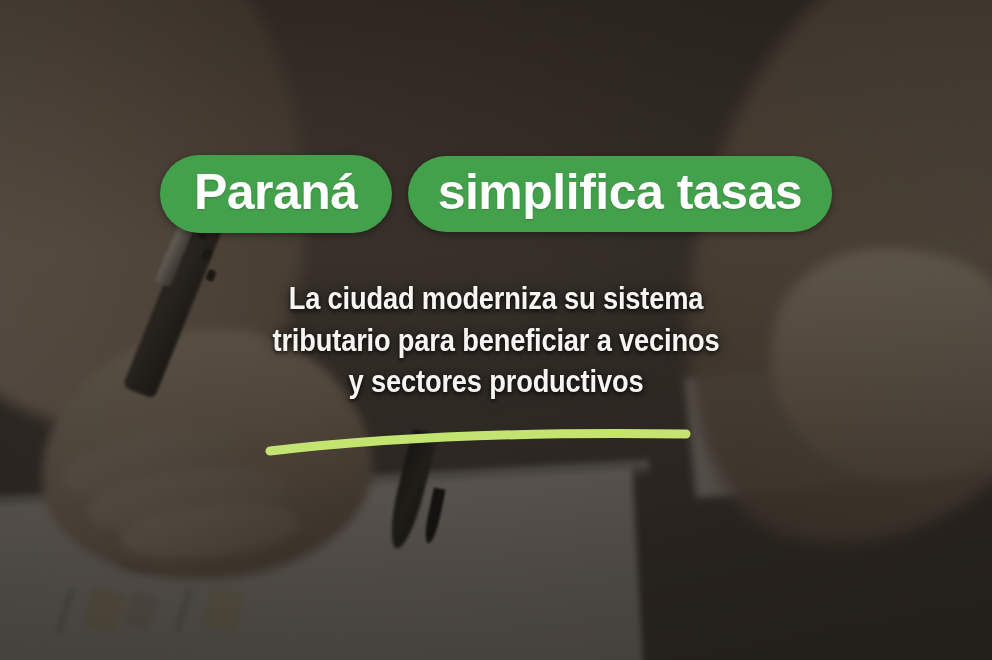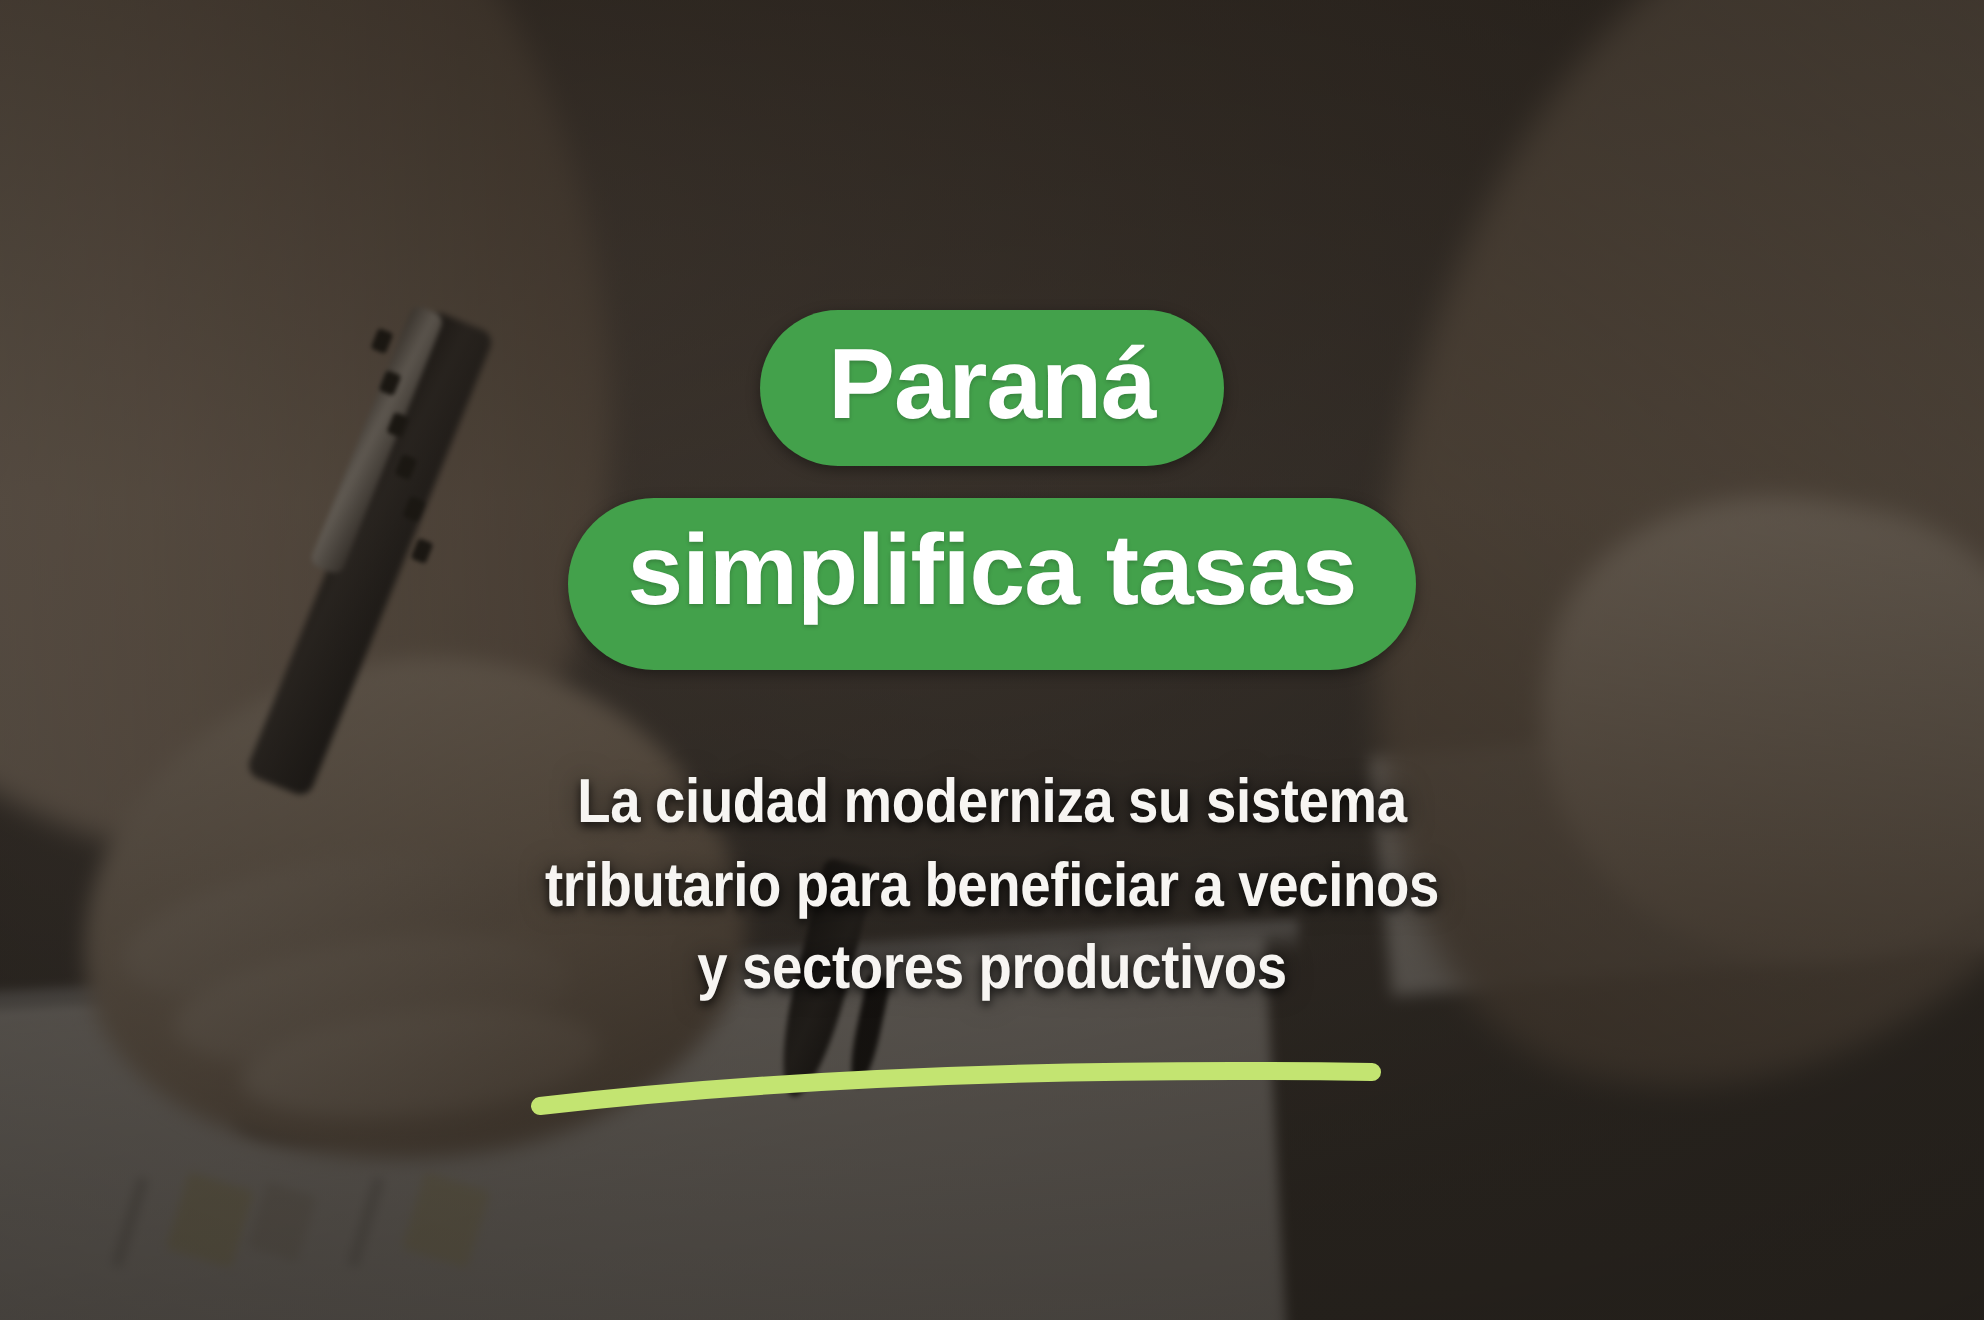--- a/index.html
+++ b/index.html
@@ -188,7 +188,7 @@
   .title-block {
     margin-top: 155px;
     display: flex;
-    flex-direction: column;
+    flex-direction: row;
     align-items: center;
     gap: 16px;
   }

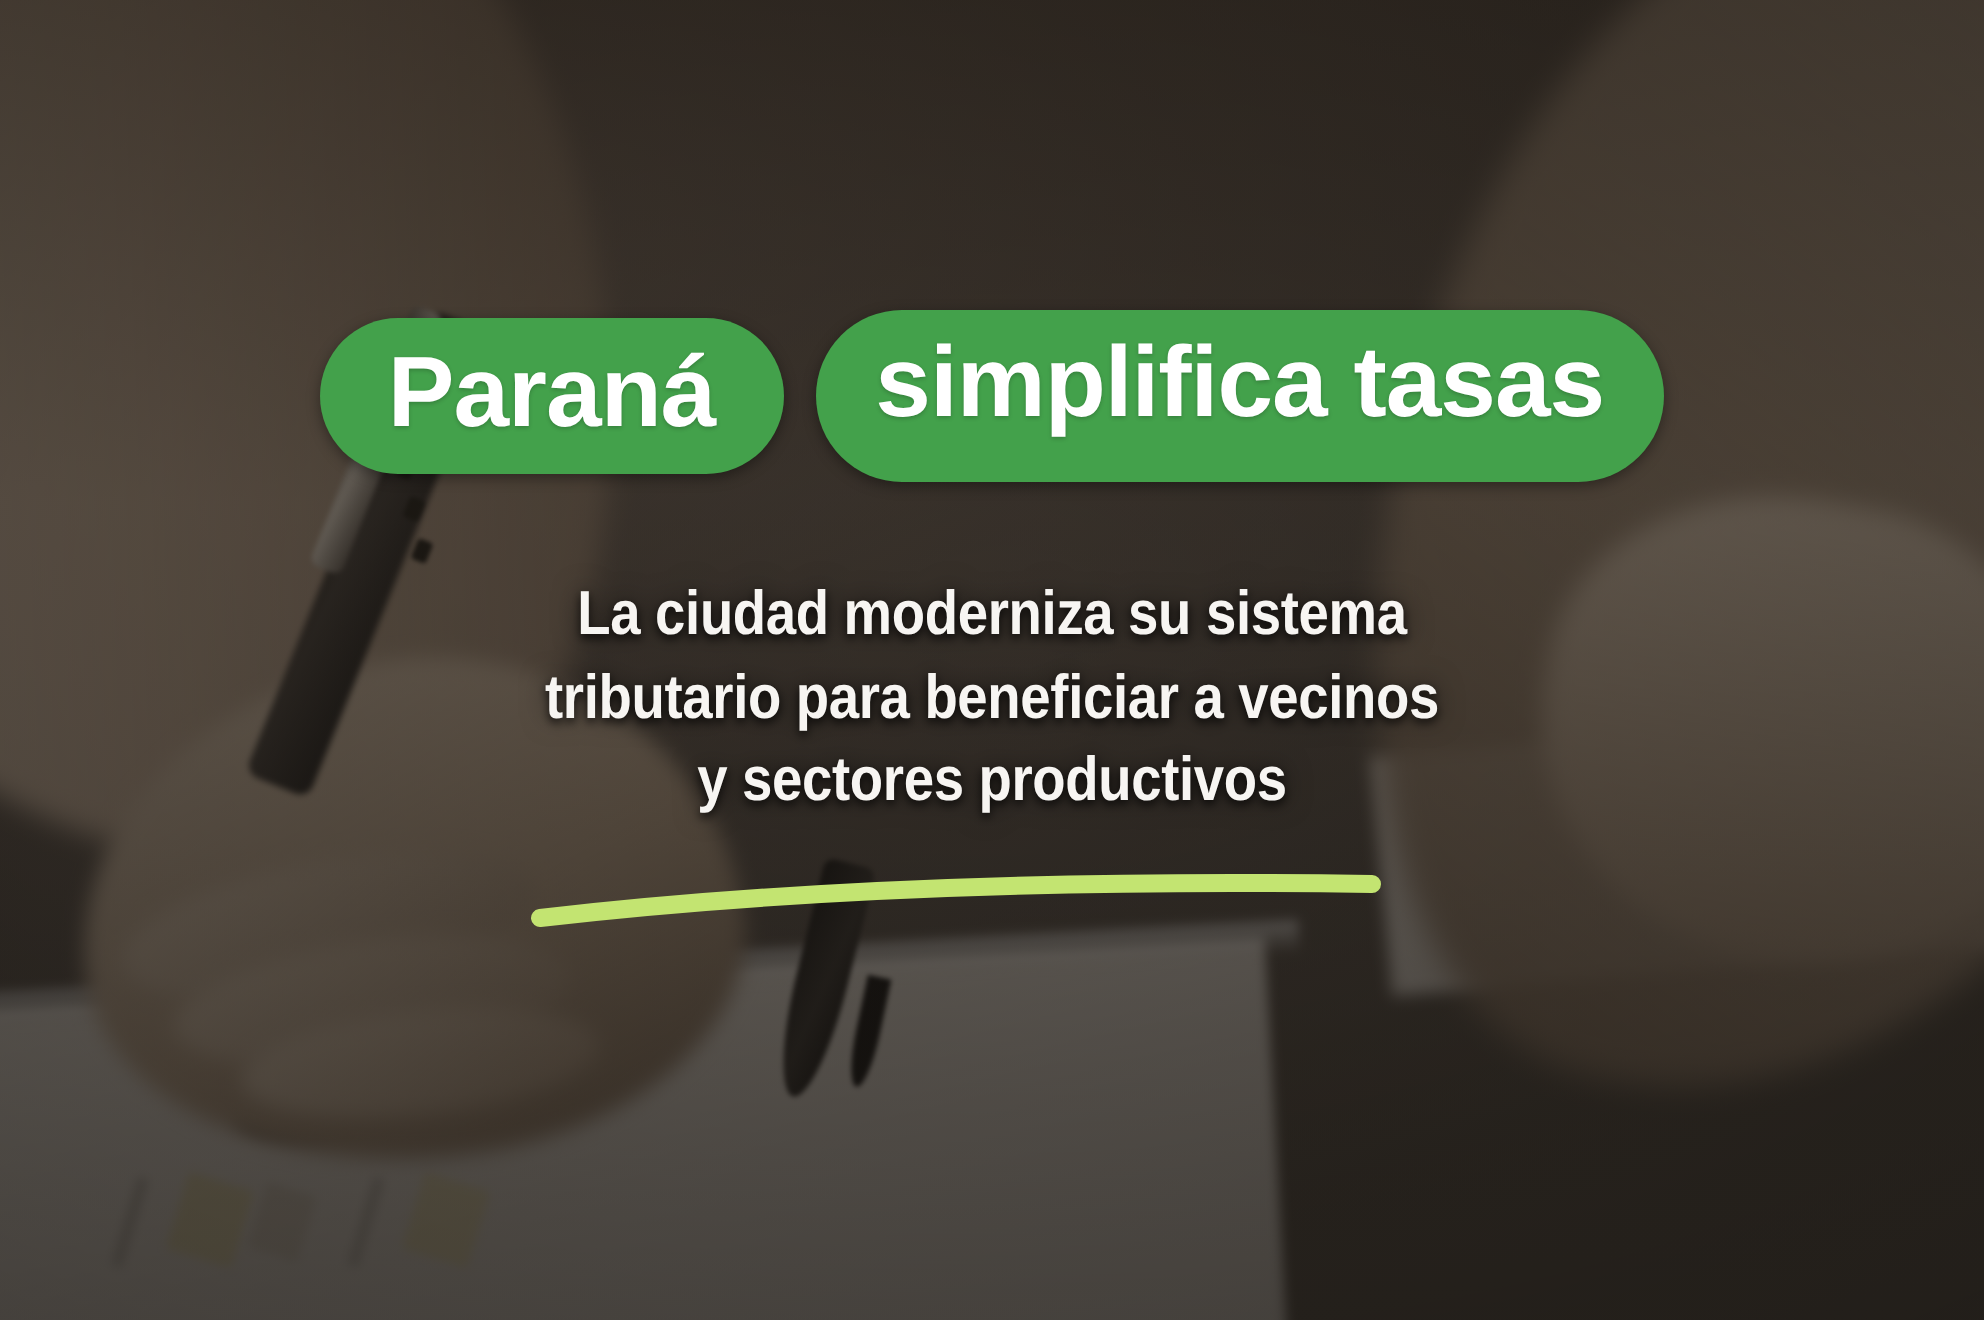--- a/index.html
+++ b/index.html
@@ -210,7 +210,7 @@
   }
   .pill-2 {
     font-size: 50px;
-    padding: 11px 30px 25px;
+    padding: 11px 30px 15px;
   }
 
   .subtitle {

